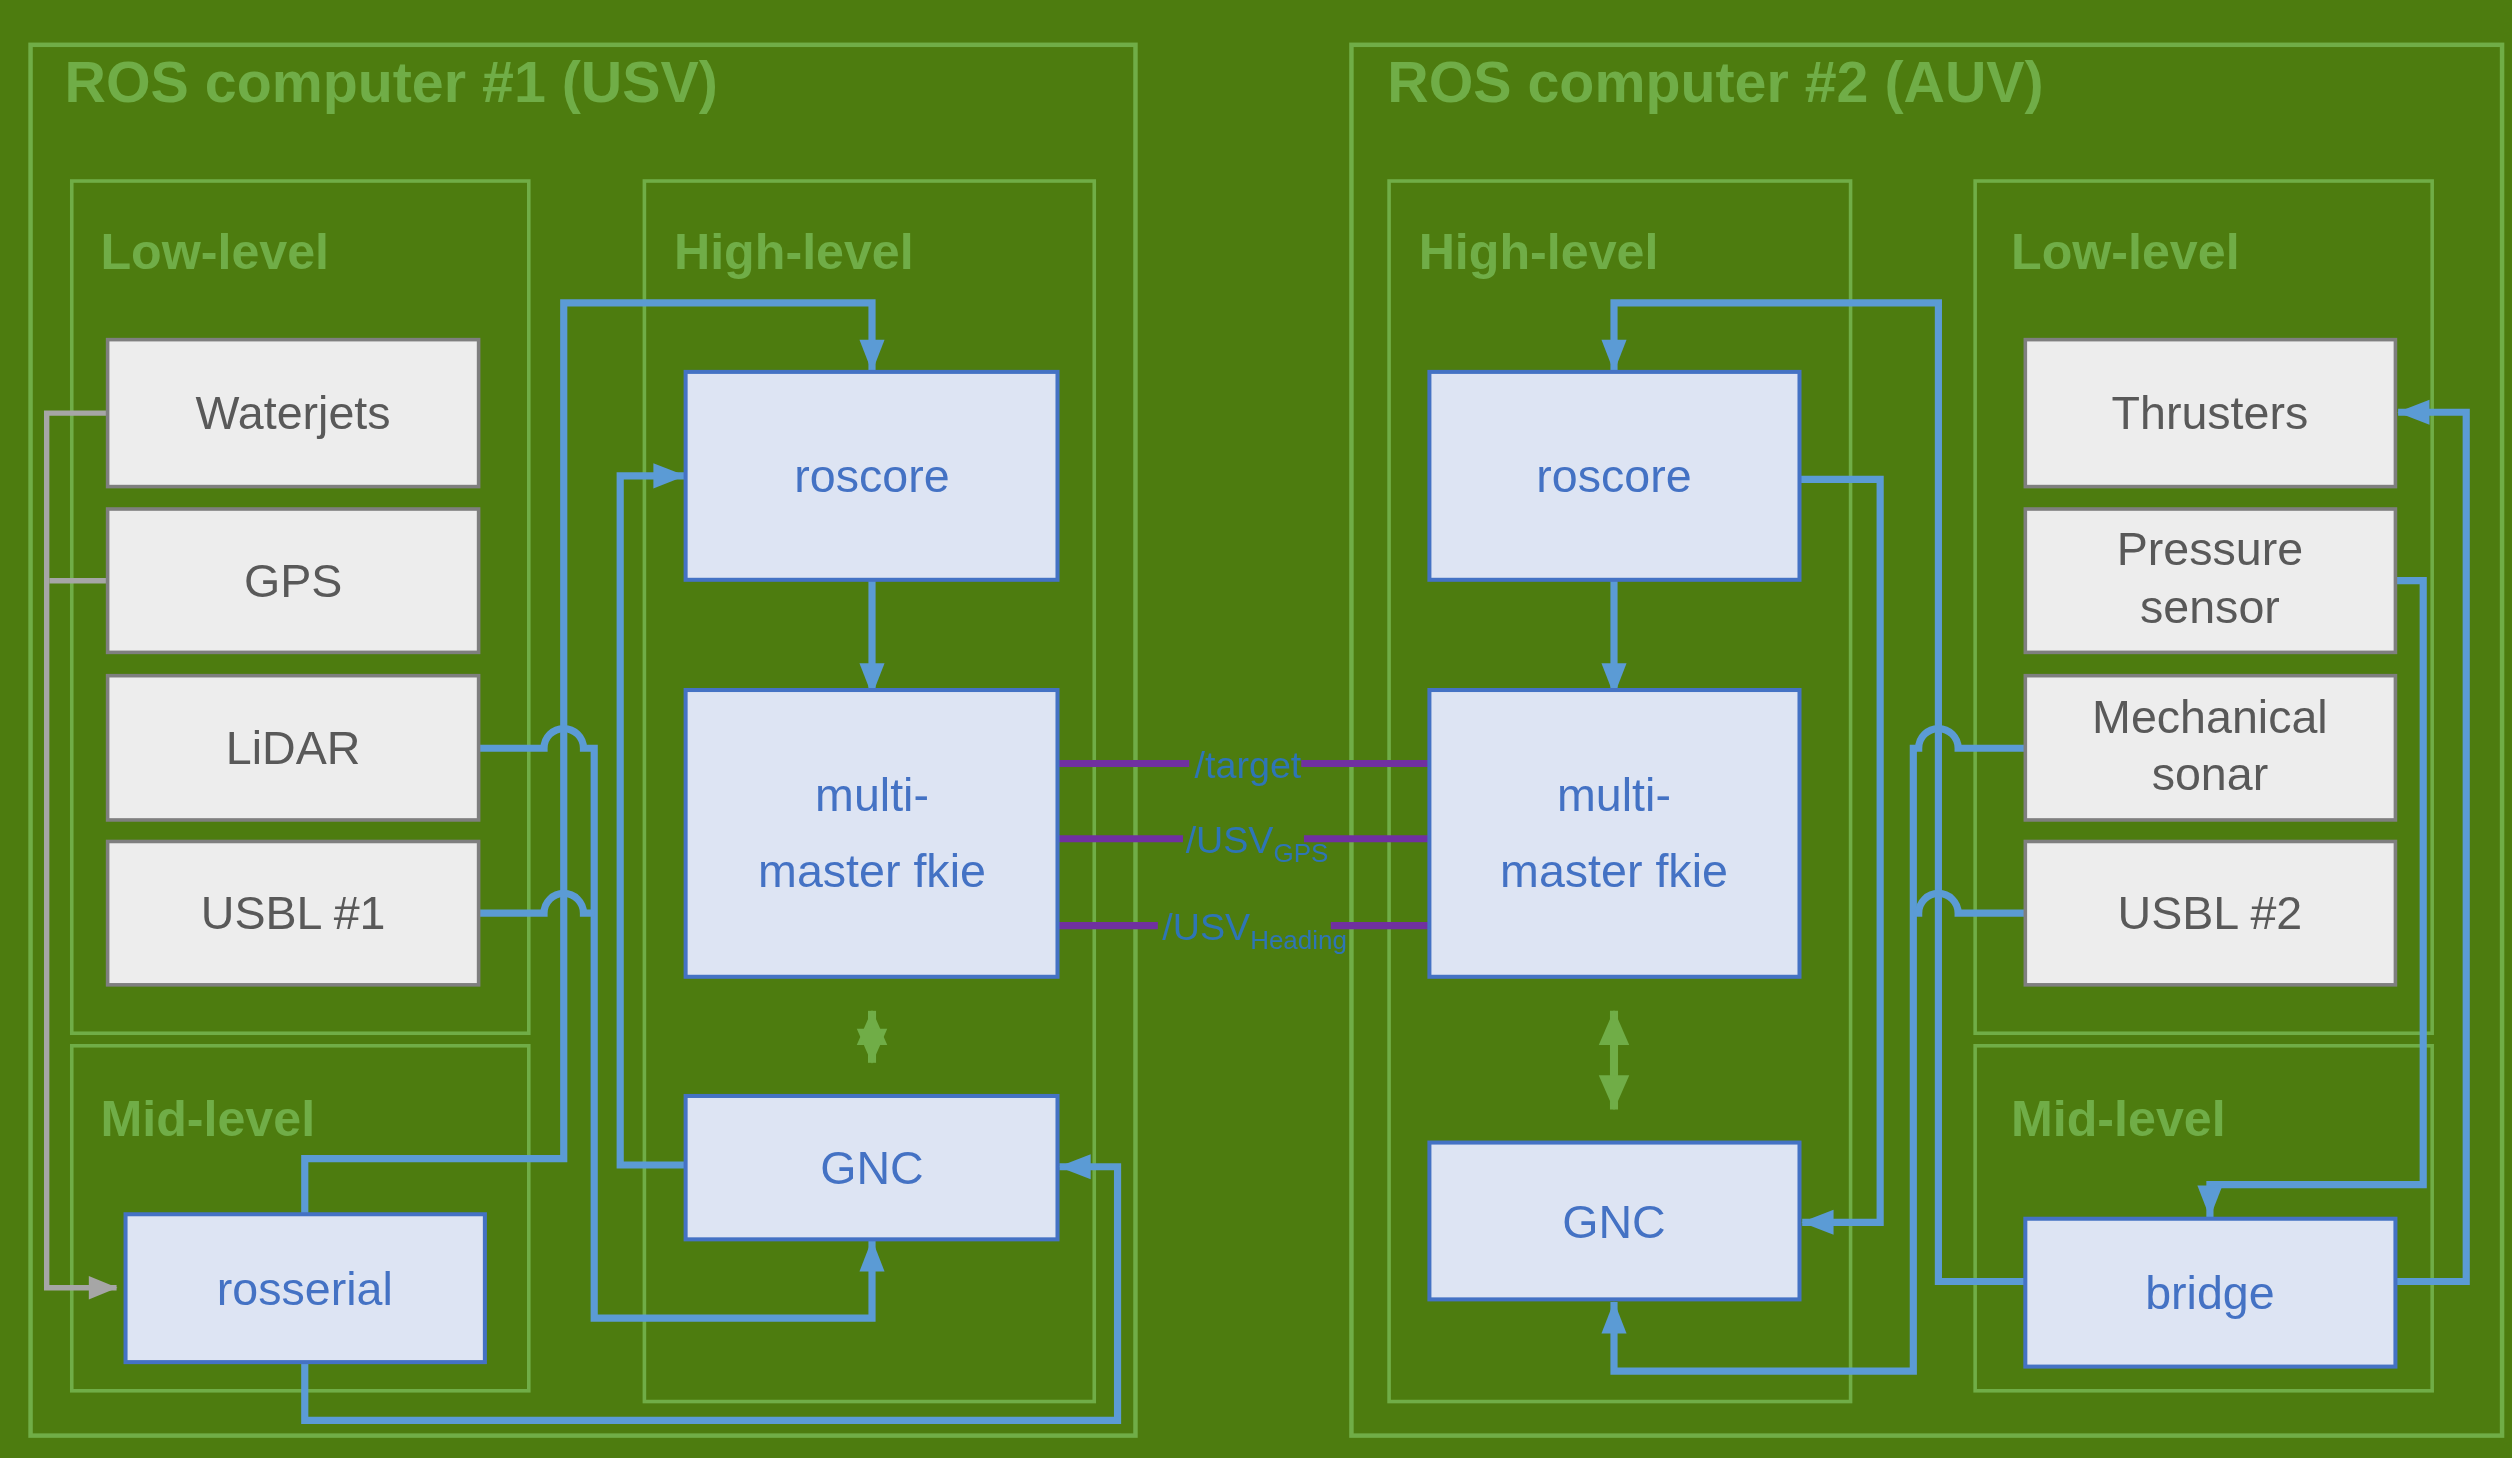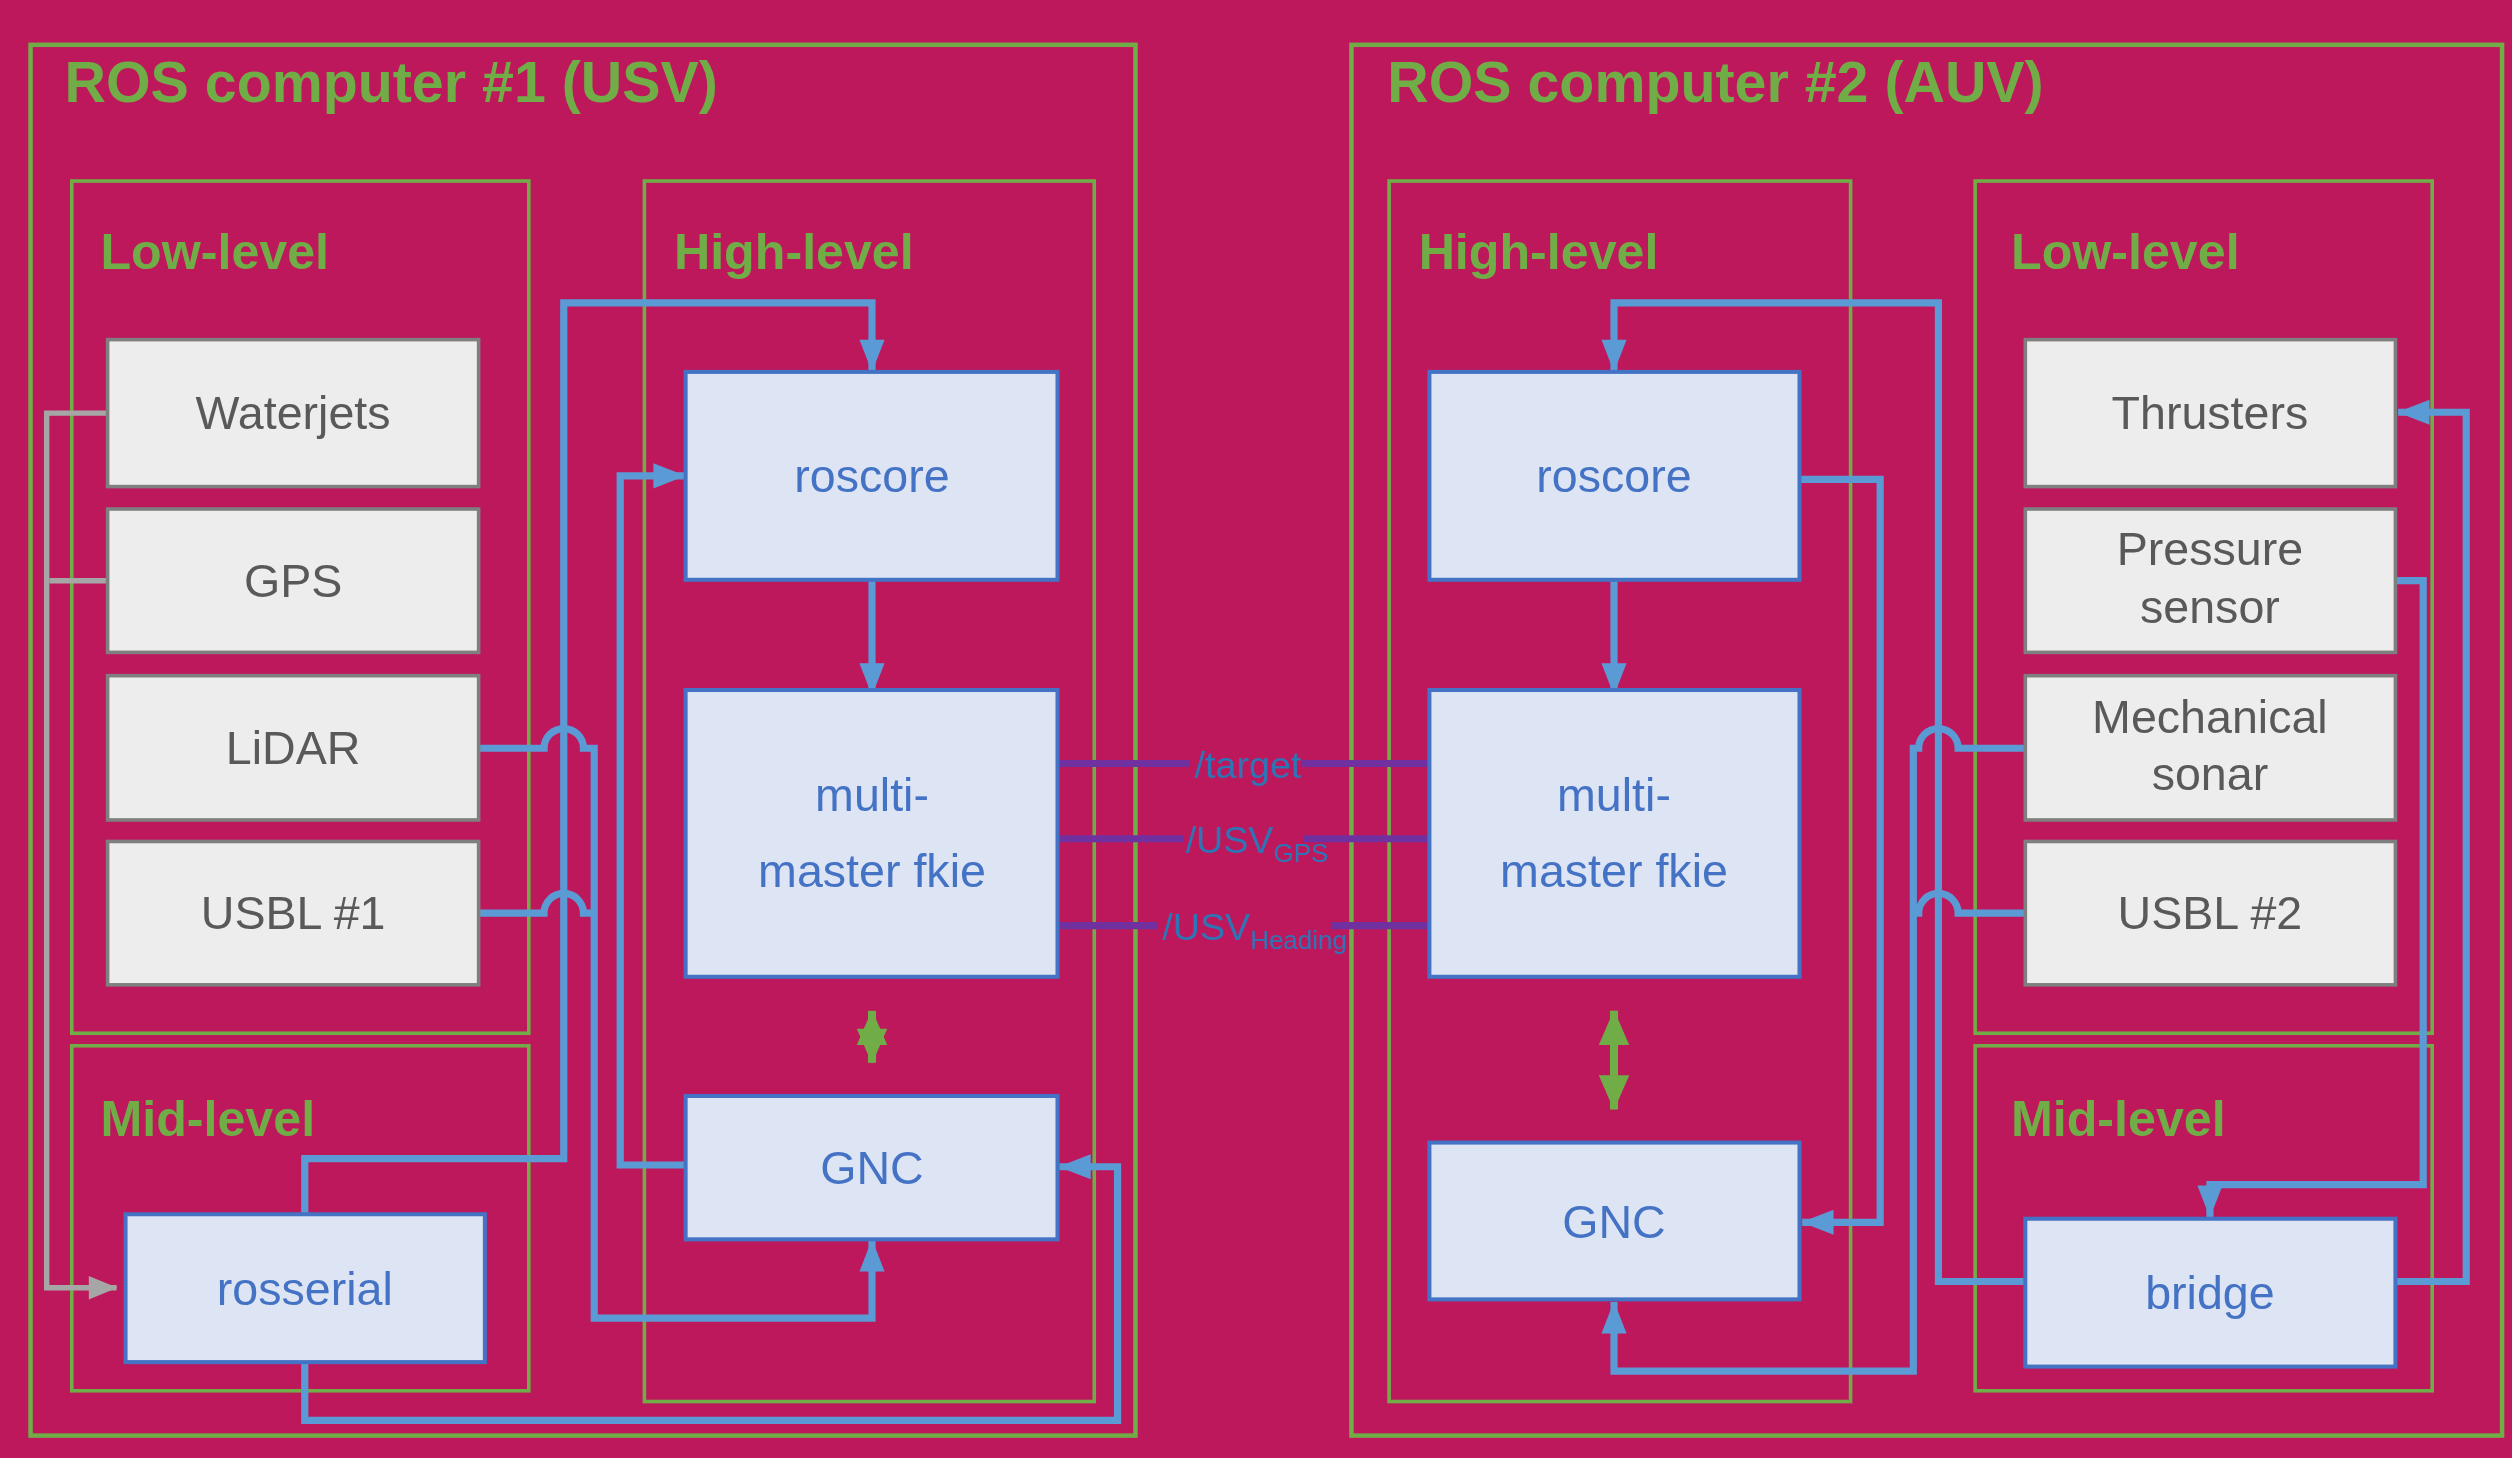--- a/index.html
+++ b/index.html
@@ -3,7 +3,7 @@
 <meta charset="utf-8">
 <style>
   html,body{margin:0;padding:0;background:#ffffff;}
-  .stage{position:relative;width:2512px;height:1458px;background:#be185d;font-family:"Liberation Sans",sans-serif;}
+  .stage{position:relative;width:2512px;height:1458px;background:#4d7c0f;font-family:"Liberation Sans",sans-serif;}
   svg{display:block;}
   svg text{font-family:"Liberation Sans",sans-serif;}
   .green-frame{fill:none;stroke:#70ad47;stroke-width:5;}

